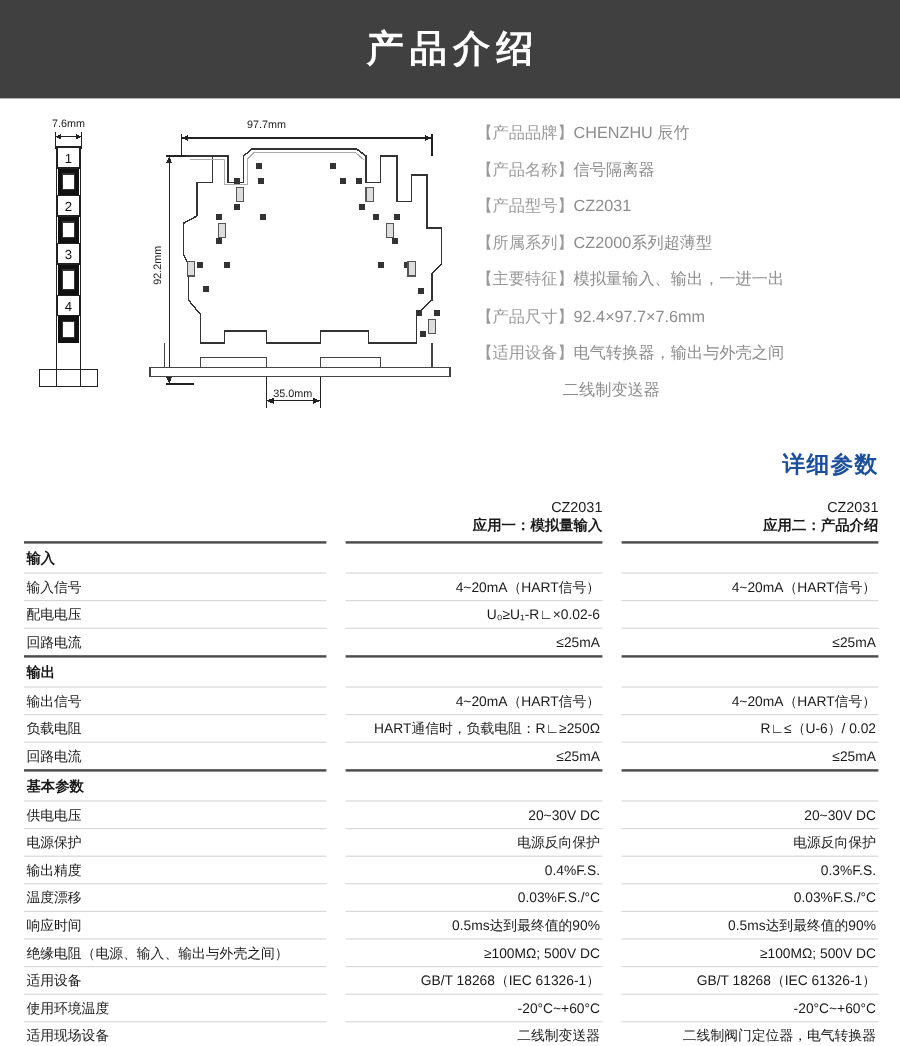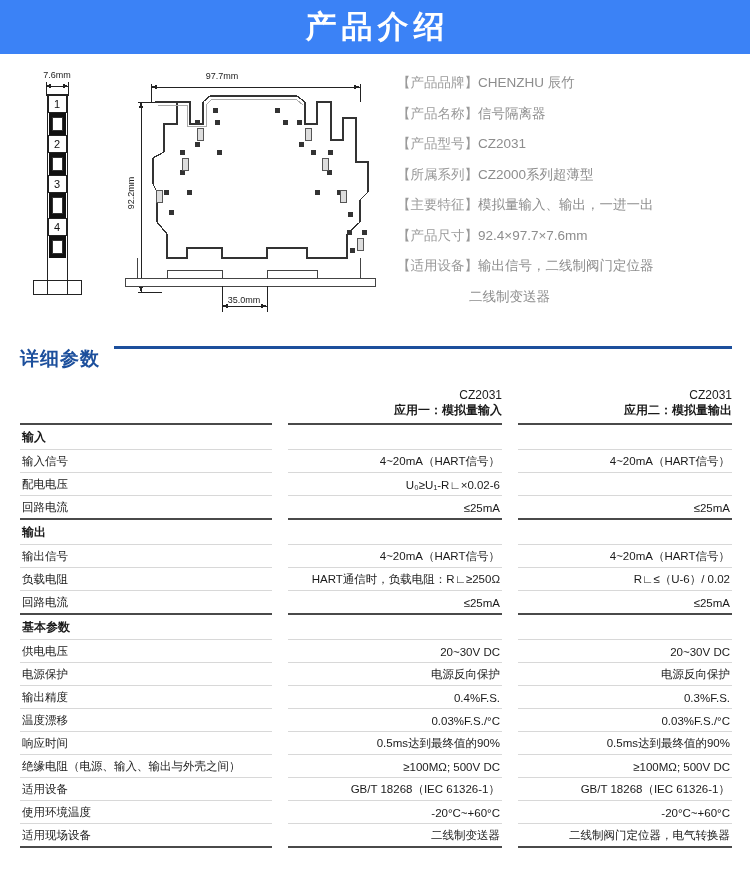--- a/index.html
+++ b/index.html
@@ -14,8 +14,8 @@
   
   .banner {
     width: 750px;
-    height: 54px;
-    background: #3b82f6;
+    height: 82px;
+    background: #404040;
     display: flex;
     align-items: center;
     justify-content: center;

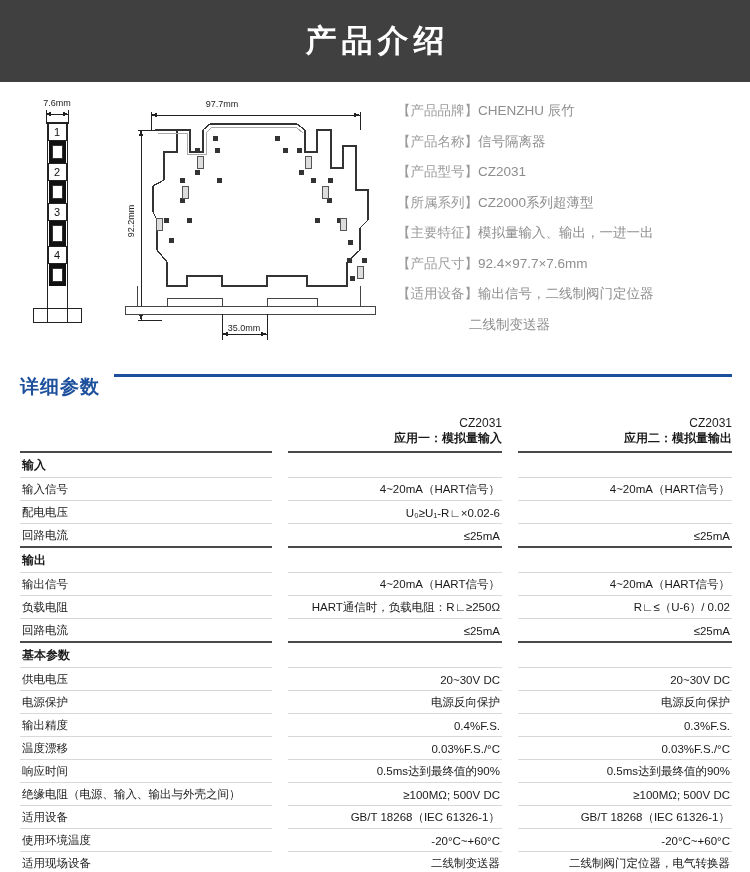--- a/index.html
+++ b/index.html
@@ -290,7 +290,7 @@
       <span class="lbl">【产品尺寸】</span><span class="val">92.4×97.7×7.6mm</span>
     </div>
     <div class="info-line">
-      <span class="lbl">【适用设备】</span><span class="val">输出信号，二线制阀门定位器</span>
+      <span class="lbl">【适用设备】</span><span class="val">电气转换器，输出与外壳之间</span>
     </div>
     <div class="info-line cont">二线制变送器</div>
   </div>

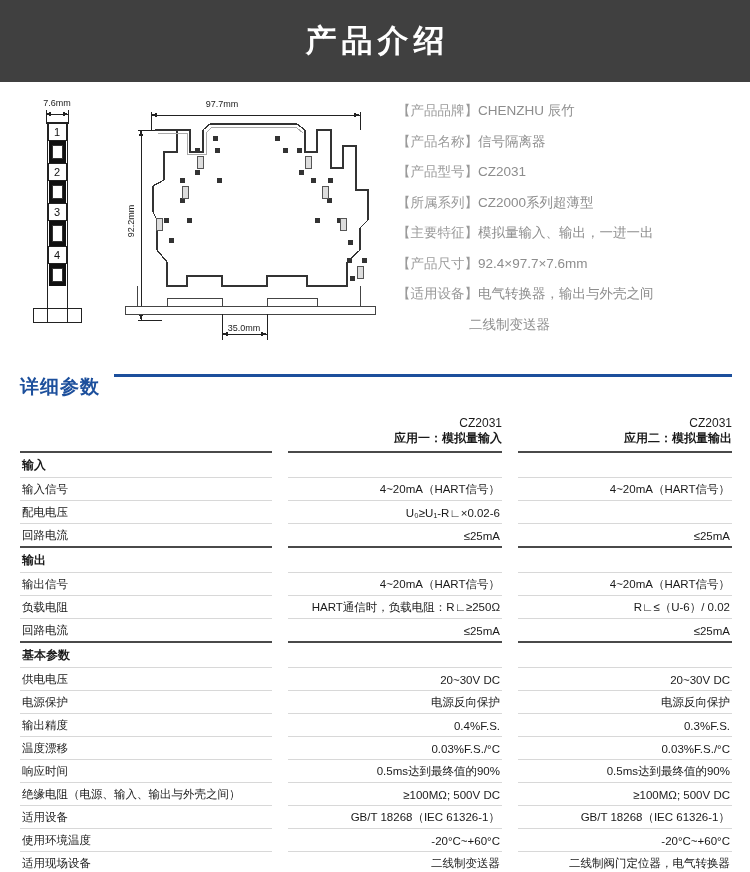--- a/index.html
+++ b/index.html
@@ -60,10 +60,11 @@
   
   .section-head {
     display: flex;
-    align-items: flex-start;
+    align-items: flex-end;
     padding: 0 18px 0 20px;
     height: 34px;
     margin-top: 2px;
+    flex-direction: column;
   }
   .section-title {
     color: #1c4f9c;

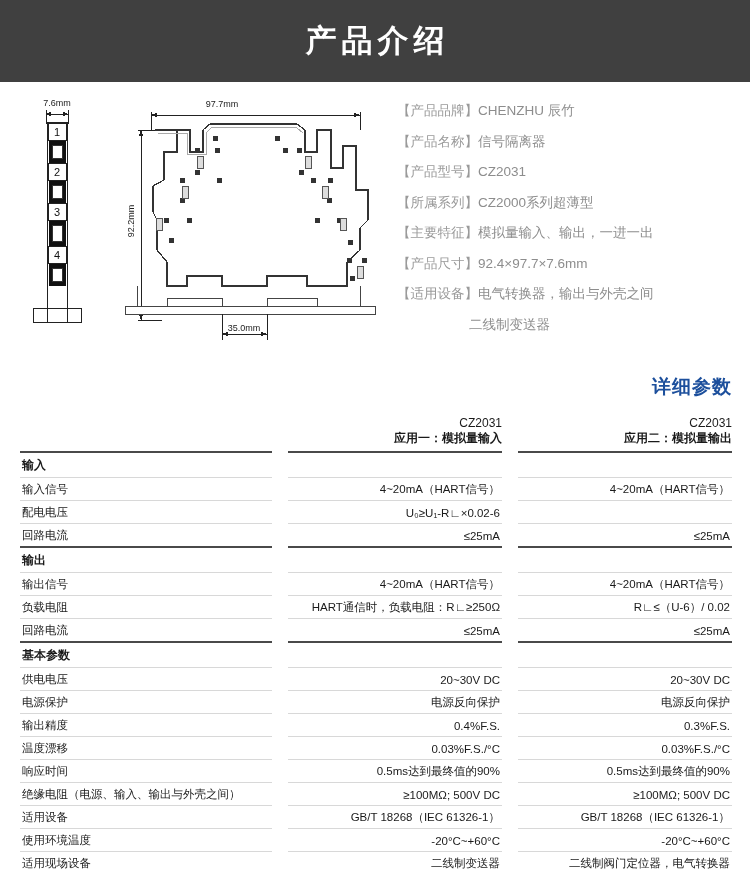--- a/index.html
+++ b/index.html
@@ -322,7 +322,7 @@
         <th class="hdr-cell gap"></th>
         <th class="hdr-cell">
           <span class="model">CZ2031</span>
-          <span class="app">应用二：模拟量输出</span>
+          <span class="app">应用二：产品介绍</span>
         </th>
       </tr>
     </thead>

